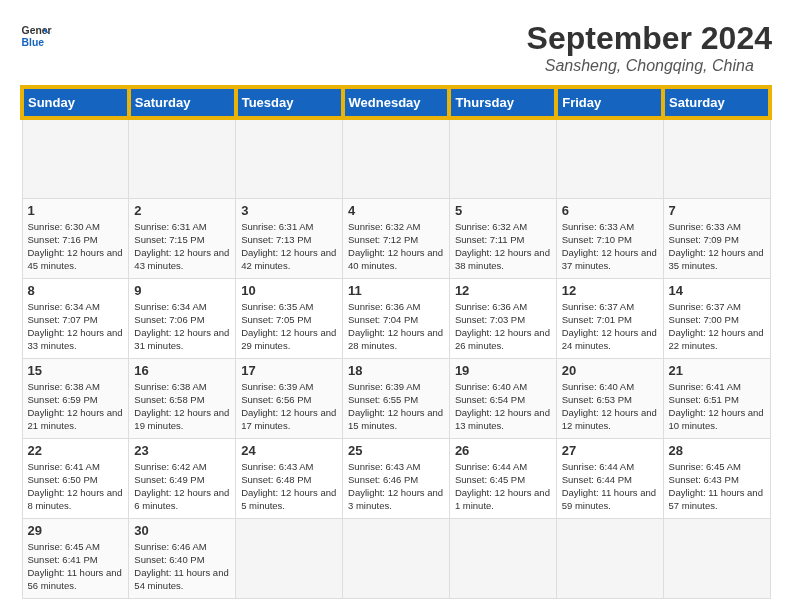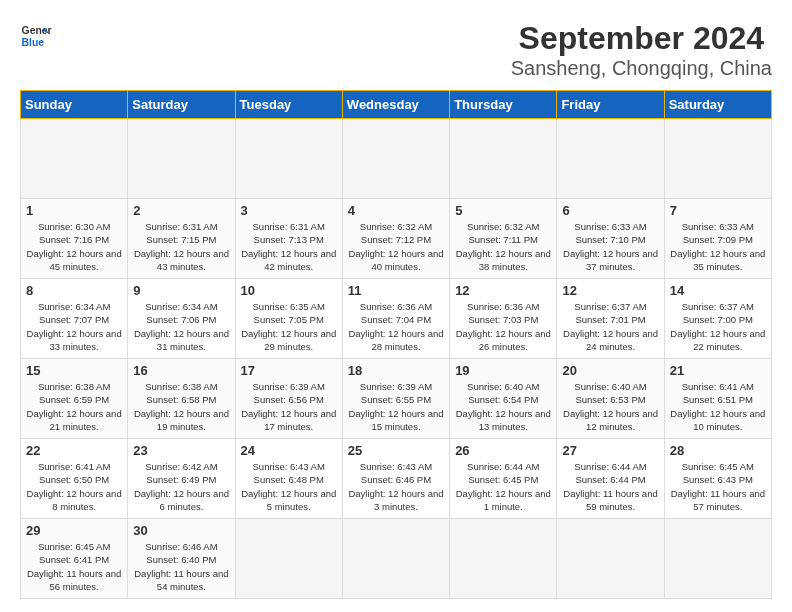--- a/index.html
+++ b/index.html
@@ -34,8 +34,9 @@
       color: #333;
     }
     .subtitle {
-      font-size: 20px;
+      font-size: 16px;
       color: #555;
+      font-style: italic;
     }
     .calendar {
       width: 100%;

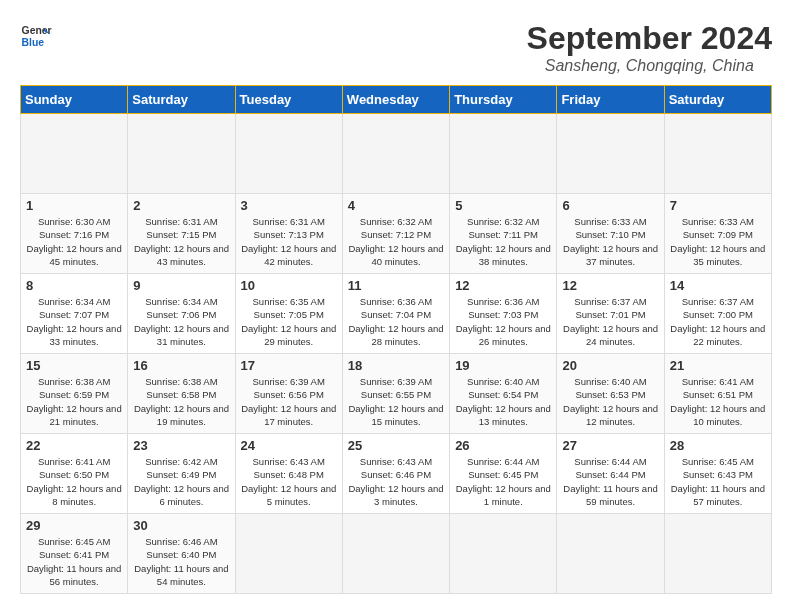--- a/index.html
+++ b/index.html
@@ -50,7 +50,7 @@
       font-weight: bold;
       padding: 6px 4px;
       text-align: left;
-      border: 1px solid #eab308;
+      border: 4px solid #eab308;
     }
     .calendar td {
       vertical-align: top;

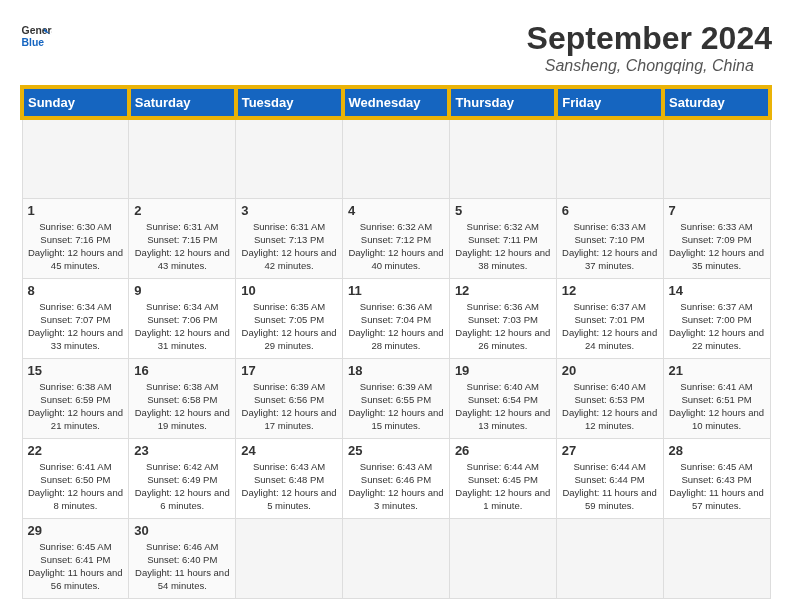--- a/index.html
+++ b/index.html
@@ -75,7 +75,6 @@
       font-size: 9.5px;
       line-height: 1.4;
       color: #333;
-      text-align: center;
     }
     tr:nth-child(even) td:not(.empty) {
       background: #fafafa;

